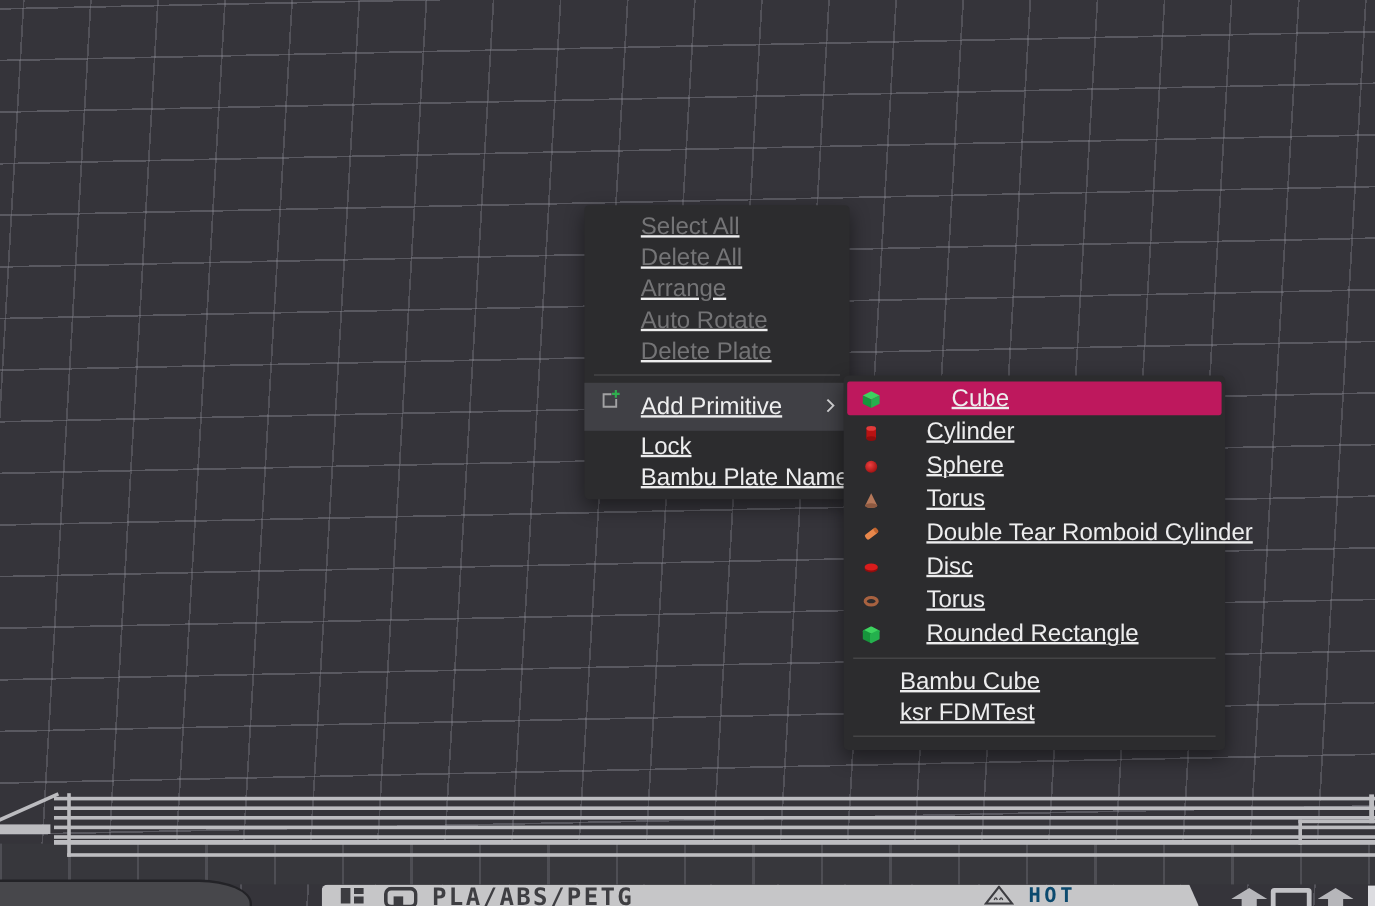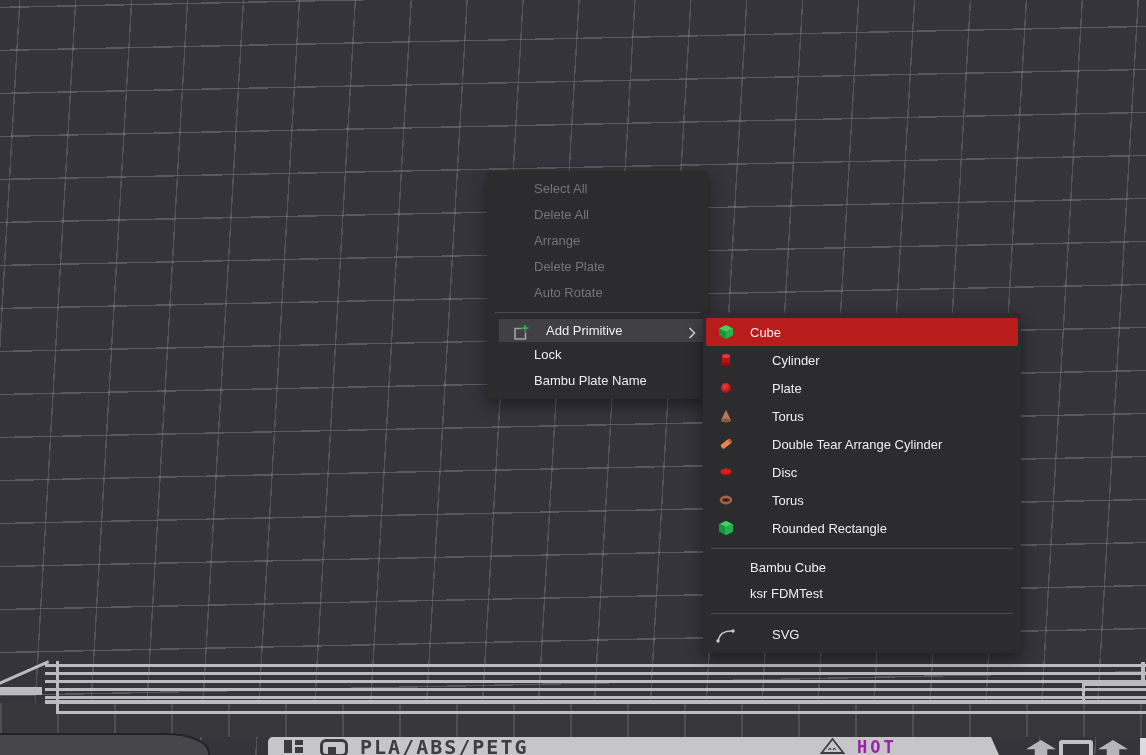--- a/index.html
+++ b/index.html
@@ -38,7 +38,7 @@
 
   
   .menu{position:absolute;background:#2c2c2e;border-radius:4px;padding:5px 0;
-    box-shadow:0 6px 16px rgba(0,0,0,.45);font-size:13px;color:#ededee;}
+    box-shadow:0 6px 16px rgba(0,0,0,.45);font-size:20px;color:#ededee;text-decoration:underline;}
   .menu-main{left:487px;top:171px;width:221px;z-index:10;}
   .menu-sub{left:703px;top:313px;width:318px;z-index:11;}
   .mi{height:26px;line-height:26px;padding-left:47px;white-space:nowrap;}

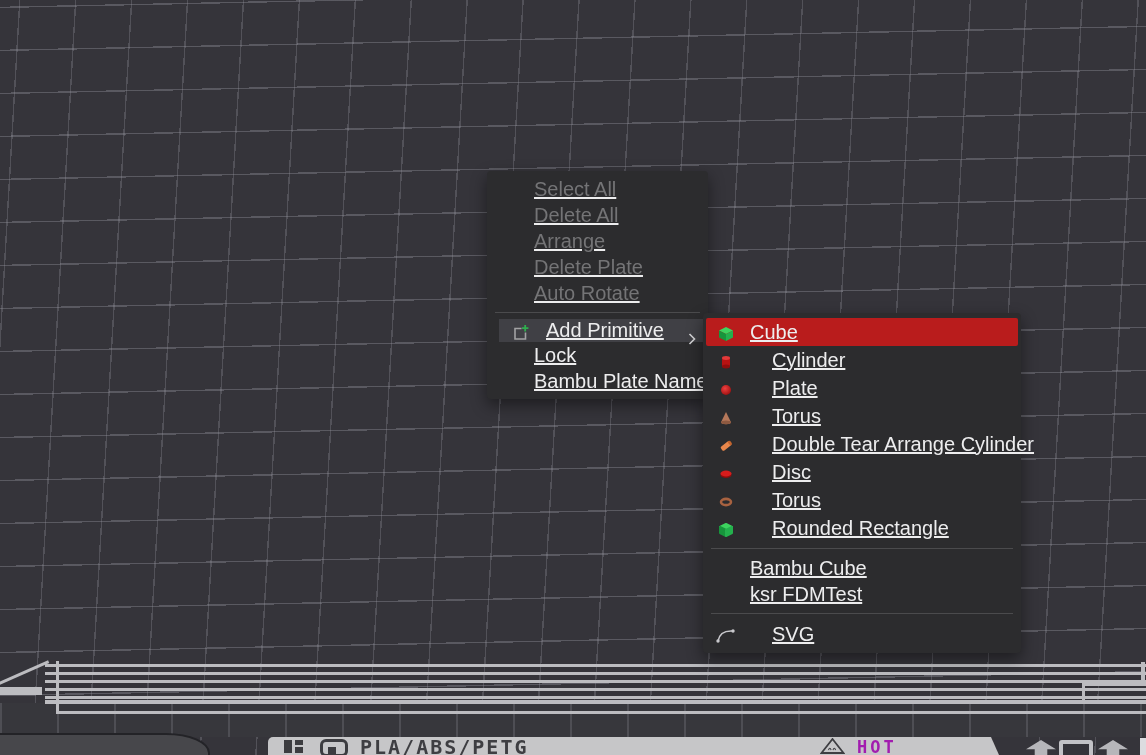--- a/index.html
+++ b/index.html
@@ -115,8 +115,8 @@
     <div class="mi disabled">Select All</div>
     <div class="mi disabled">Delete All</div>
     <div class="mi disabled">Arrange</div>
+    <div class="mi disabled">Auto Rotate</div>
     <div class="mi disabled">Delete Plate</div>
-    <div class="mi disabled">Auto Rotate</div>
     <div class="sep"></div>
 
     <div class="mi-hl">

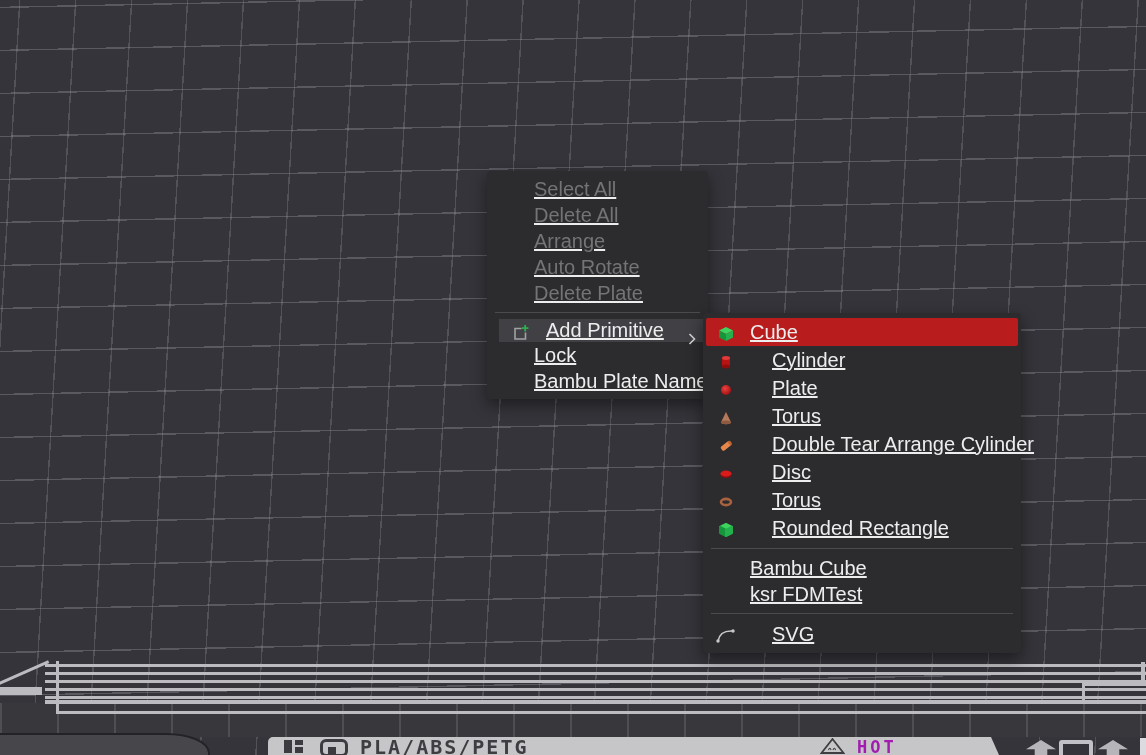--- a/index.html
+++ b/index.html
@@ -44,7 +44,7 @@
   .mi{height:26px;line-height:26px;padding-left:47px;white-space:nowrap;}
   .mi.disabled{color:#747476;}
   .sep{height:1px;background:#4b4b4d;margin:6px 8px;}
-  .mi-hl{position:relative;height:23px;display:flex;align-items:center;background:#404045;margin-left:12px;}
+  .mi-hl{position:relative;height:40px;display:flex;align-items:center;background:#404045;}
   .mi-hl .ic{position:absolute;left:12px;top:5px;}
   .mi-hl .lbl{margin-left:47px;}
   .mi-hl .chev{position:absolute;right:12px;top:8px;}

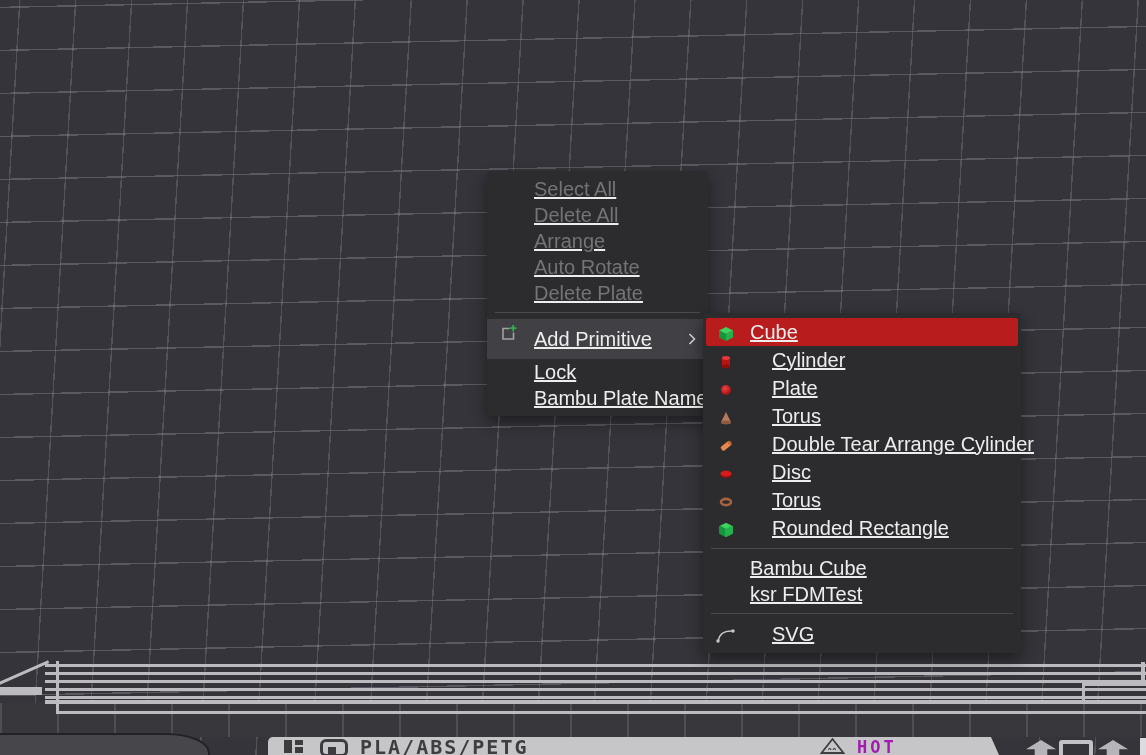--- a/index.html
+++ b/index.html
@@ -51,7 +51,7 @@
   .smi{position:relative;height:28px;display:flex;align-items:center;white-space:nowrap;}
   .smi .ic{position:absolute;left:15px;top:6px;width:16px;height:16px;}
   .smi .lbl{margin-left:69px;}
-  .smi.hl{background:#b91c1c;margin:0 3px;border-radius:2px;}
+  .smi.hl{background:#be185d;margin:0 3px;border-radius:2px;padding-left:43px;}
   .smi.hl .ic{left:12px;}
   .smi.hl .lbl{margin-left:44px;}
 </style>

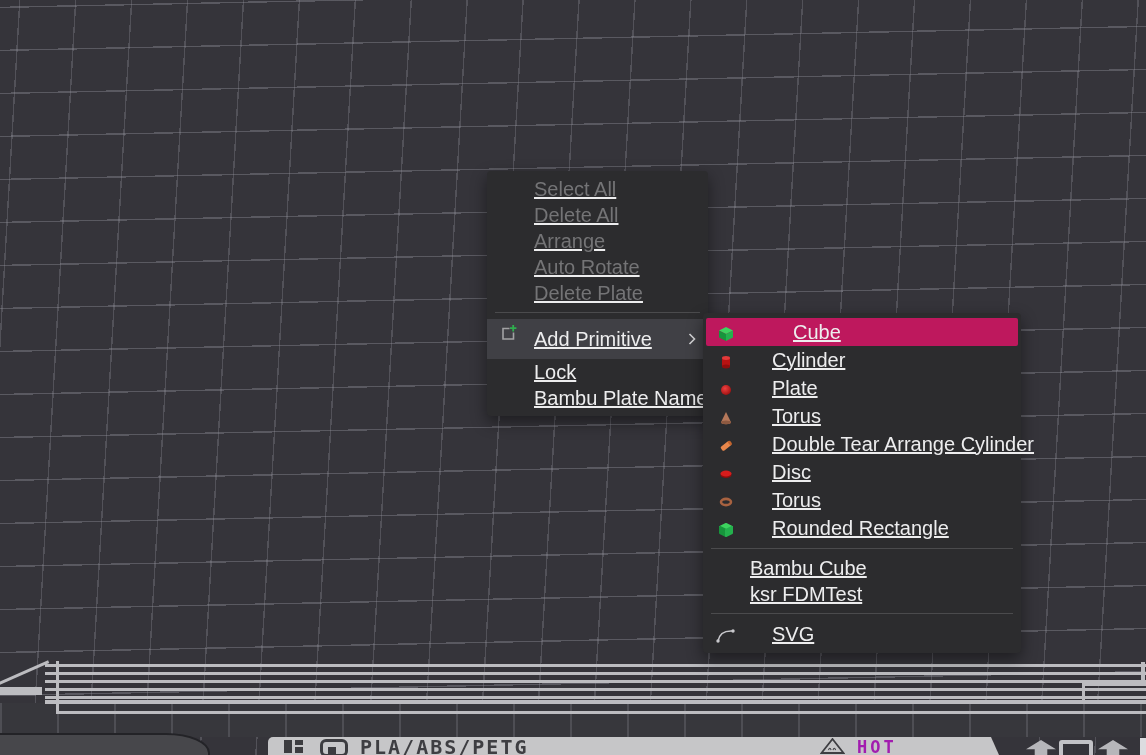--- a/index.html
+++ b/index.html
@@ -174,7 +174,7 @@
           <circle cx="8" cy="8" r="5" fill="url(#sg)"></circle>
         </svg>
       </span>
-      <span class="lbl">Plate</span>
+      <span class="lbl">Sphere</span>
     </div>
 
     <div class="smi">

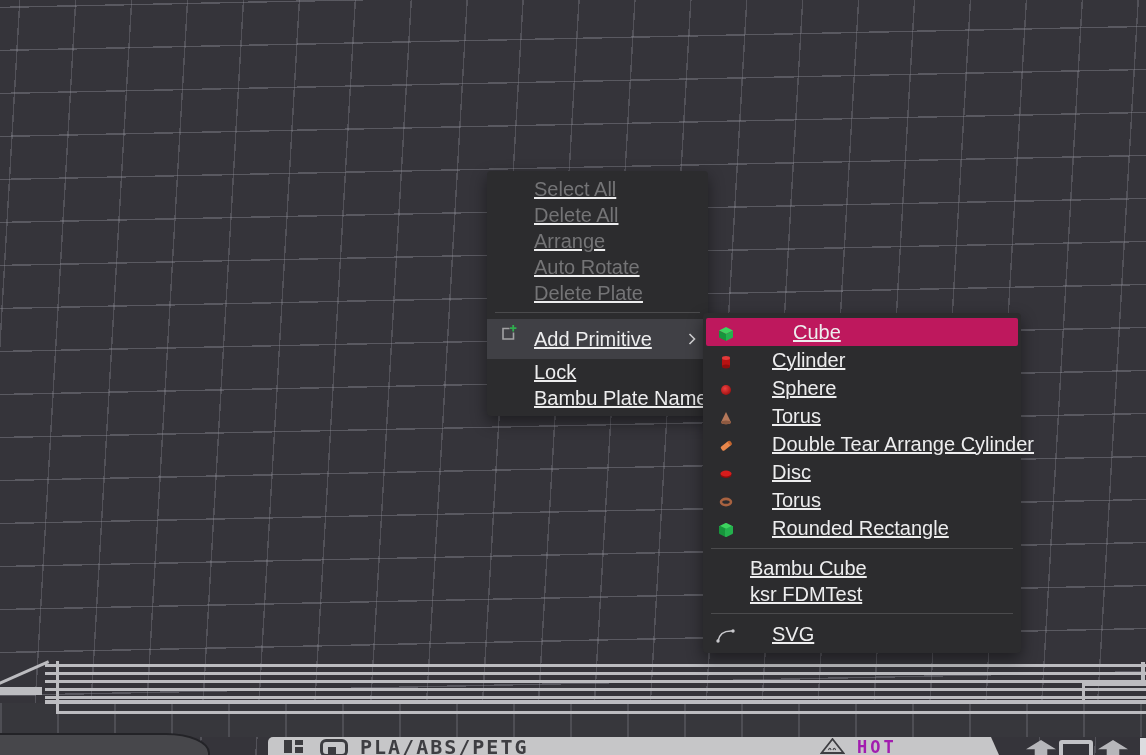--- a/index.html
+++ b/index.html
@@ -196,7 +196,7 @@
           </g>
         </svg>
       </span>
-      <span class="lbl">Double Tear Arrange Cylinder</span>
+      <span class="lbl">Double Tear Romboid Cylinder</span>
     </div>
 
     <div class="smi">

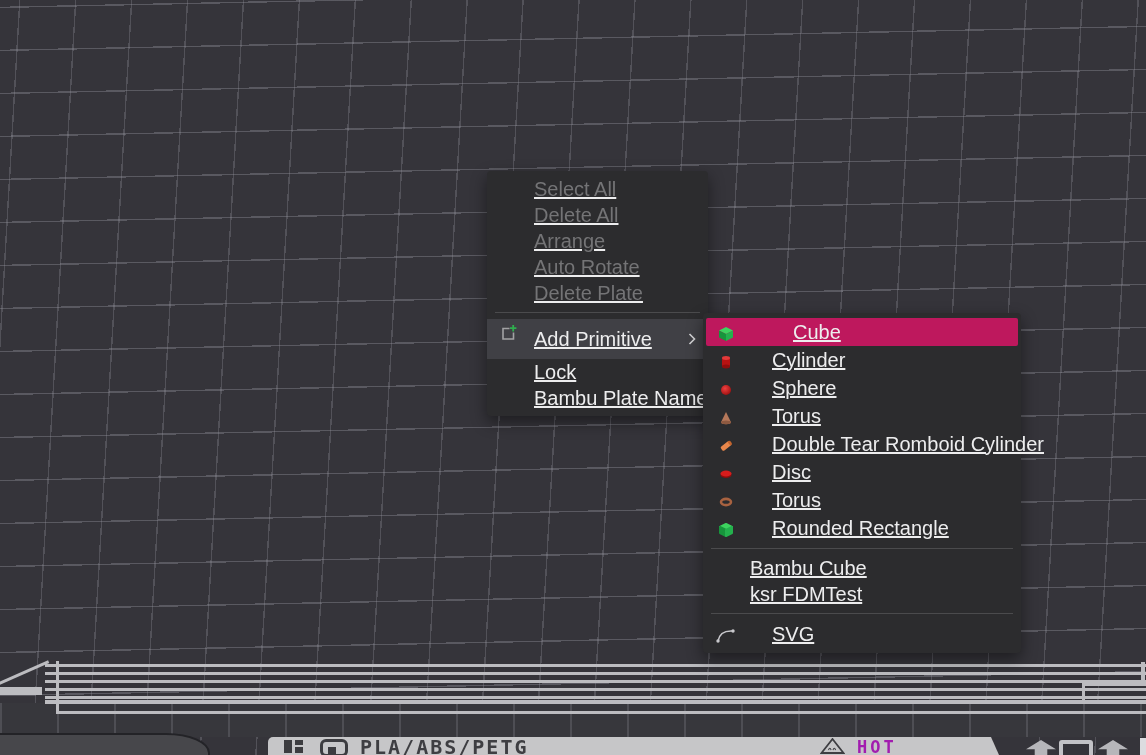--- a/index.html
+++ b/index.html
@@ -236,16 +236,6 @@
 
     <div class="sep"></div>
 
-    <div class="smi">
-      <span class="ic" style="left:12px;top:6px;width:22px;height:18px">
-        <svg width="22" height="18" viewBox="0 0 22 18">
-          <path d="M3 15 Q5 4 18 5" fill="none" stroke="#c8c8cc" stroke-width="1.5"></path>
-          <circle cx="3" cy="15" r="1.7" fill="#c8c8cc"></circle>
-          <circle cx="18" cy="5" r="1.7" fill="#c8c8cc"></circle>
-        </svg>
-      </span>
-      <span class="lbl">SVG</span>
-    </div>
   </div>
 
 </div>

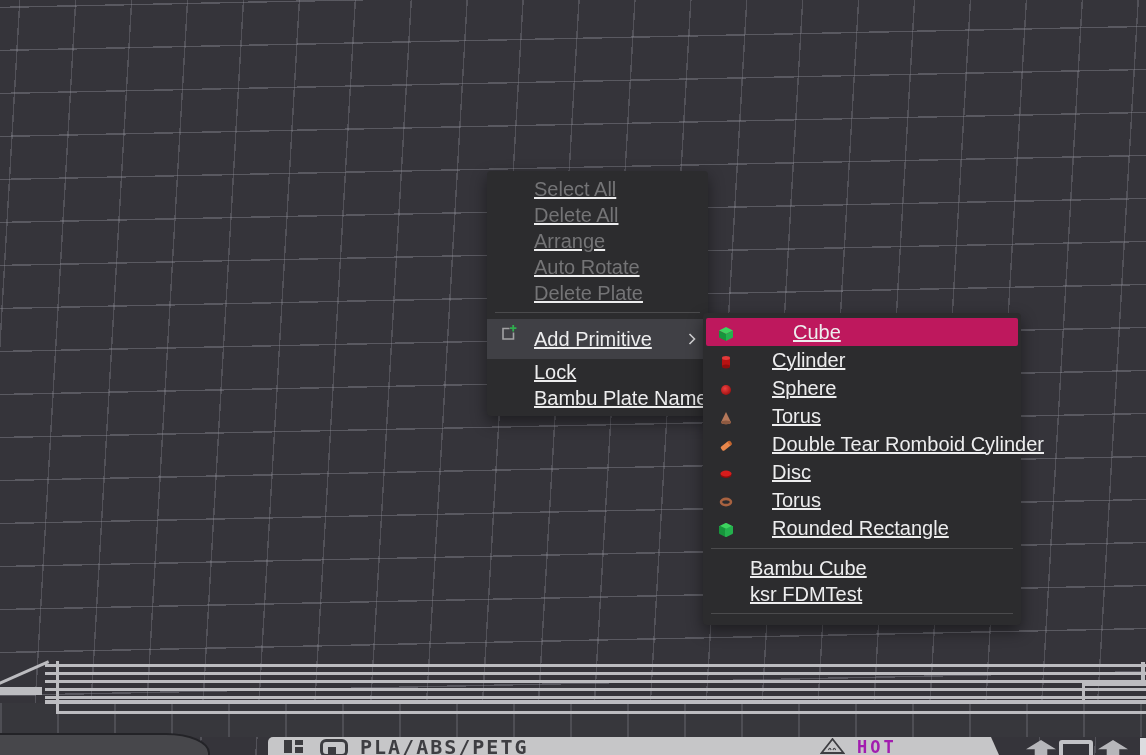--- a/index.html
+++ b/index.html
@@ -29,7 +29,7 @@
     font-weight:bold;font-size:20px;line-height:20px;letter-spacing:2px;color:#3e3e42;}
   .hot{position:absolute;left:552px;top:1px;display:flex;align-items:flex-start;gap:12px;}
   .hot-text{font-family:"DejaVu Sans Mono",monospace;font-weight:bold;font-size:17px;
-    line-height:18px;letter-spacing:3px;color:#a21caf;}
+    line-height:18px;letter-spacing:3px;color:#0c4a6e;}
   .arrow-up{position:absolute;top:740px;width:30px;height:22px;background:#b6b6ba;
     clip-path:polygon(50% 0,100% 42%,71% 42%,71% 100%,29% 100%,29% 42%,0 42%);}
   .slot-rect{position:absolute;left:1059px;top:740px;width:26px;height:18px;

